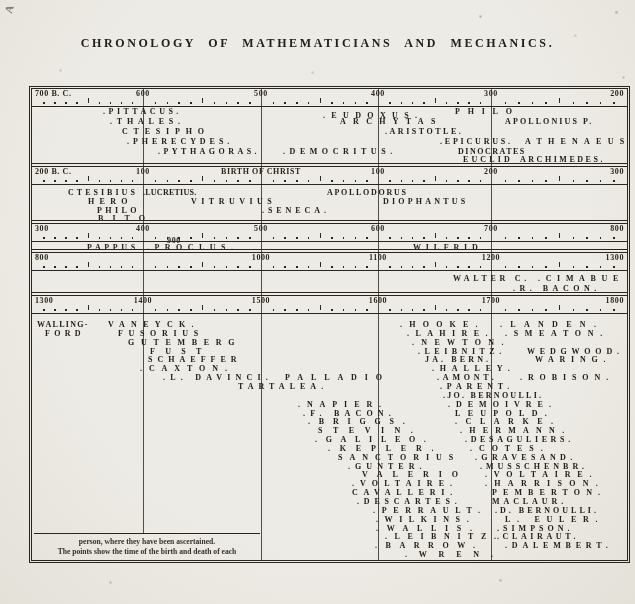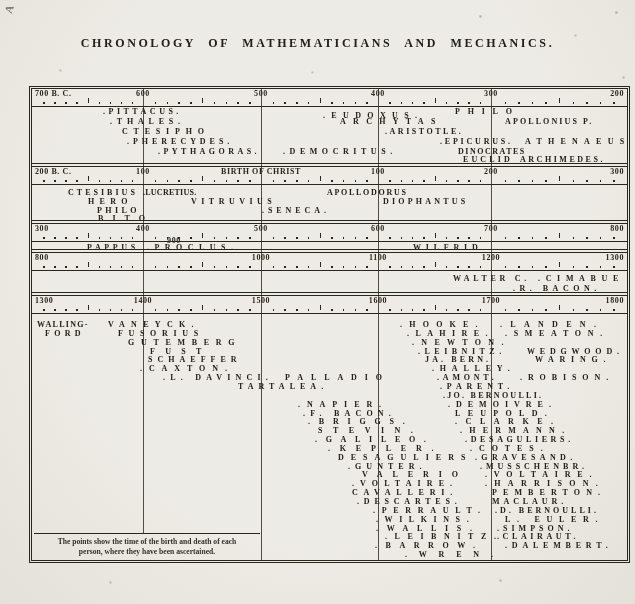--- a/index.html
+++ b/index.html
@@ -418,7 +418,7 @@
     <div class="pname" style="left: 433px; top: 347px; letter-spacing: 3.65px;">.DESAGULIERS.</div>
     <div class="pname" style="left: 296px; top: 356px; letter-spacing: 9.8px;">.KEPLER.</div>
     <div class="pname" style="left: 438px; top: 356px; letter-spacing: 6.94px;">.COTES.</div>
-    <div class="pname" style="left: 306px; top: 365px; letter-spacing: 7px;">DESAGULIERS</div>
+    <div class="pname" style="left: 306px; top: 365px; letter-spacing: 7px;">SANCTORIUS</div>
     <div class="pname" style="left: 443px; top: 365px; letter-spacing: 4.35px;">.GRAVESAND.</div>
     <div class="pname" style="left: 316px; top: 374px; letter-spacing: 5.05px;">.GUNTER.</div>
     <div class="pname" style="left: 448px; top: 374px; letter-spacing: 3.97px;">.MUSSCHENBR.</div>

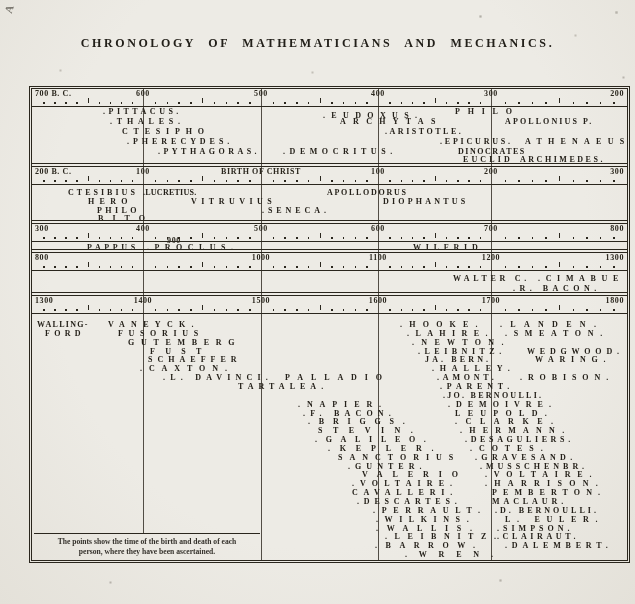--- a/index.html
+++ b/index.html
@@ -63,8 +63,8 @@
 <div id="table">
   <div id="note-rule"></div>
   <div id="note">
+    <div>person, where they have been ascertained.</div>
     <div>The points show the time of the birth and death of each</div>
-    <div>person, where they have been ascertained.</div>
   </div>
 <div class="vdiv" style="left: 111px; top: 0px; height: 78px;"></div>
     <div class="vdiv" style="left: 229px; top: 0px; height: 78px;"></div>

